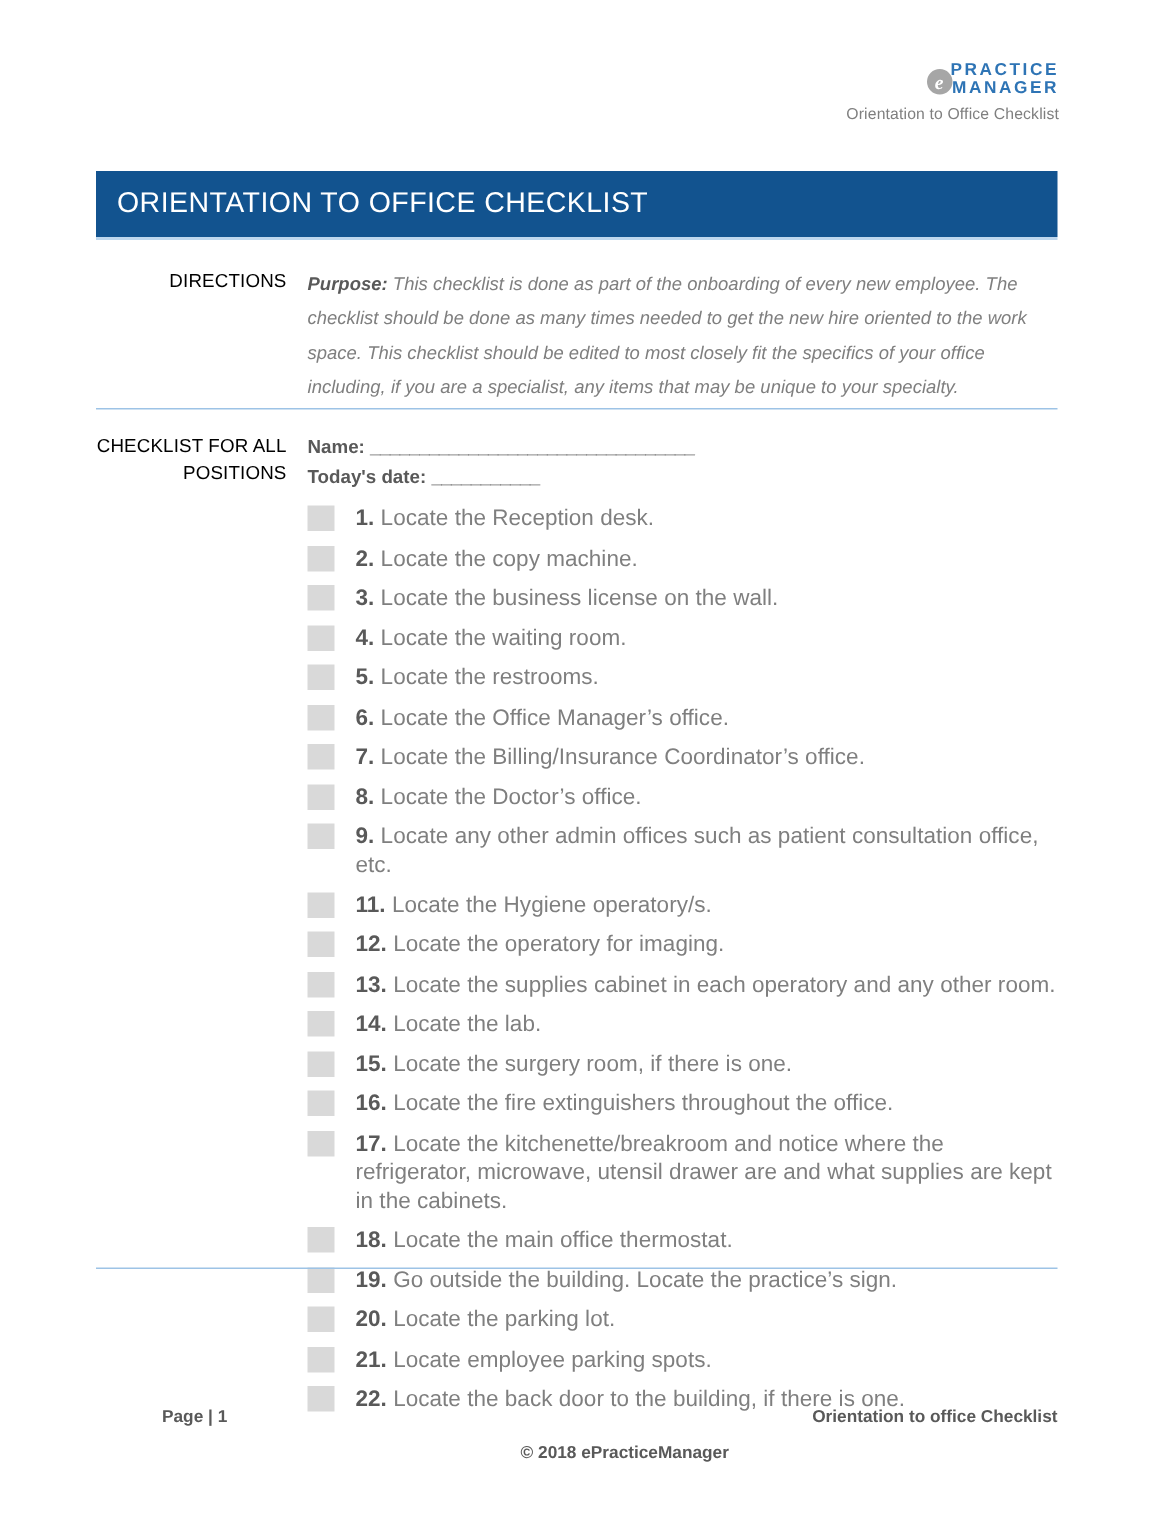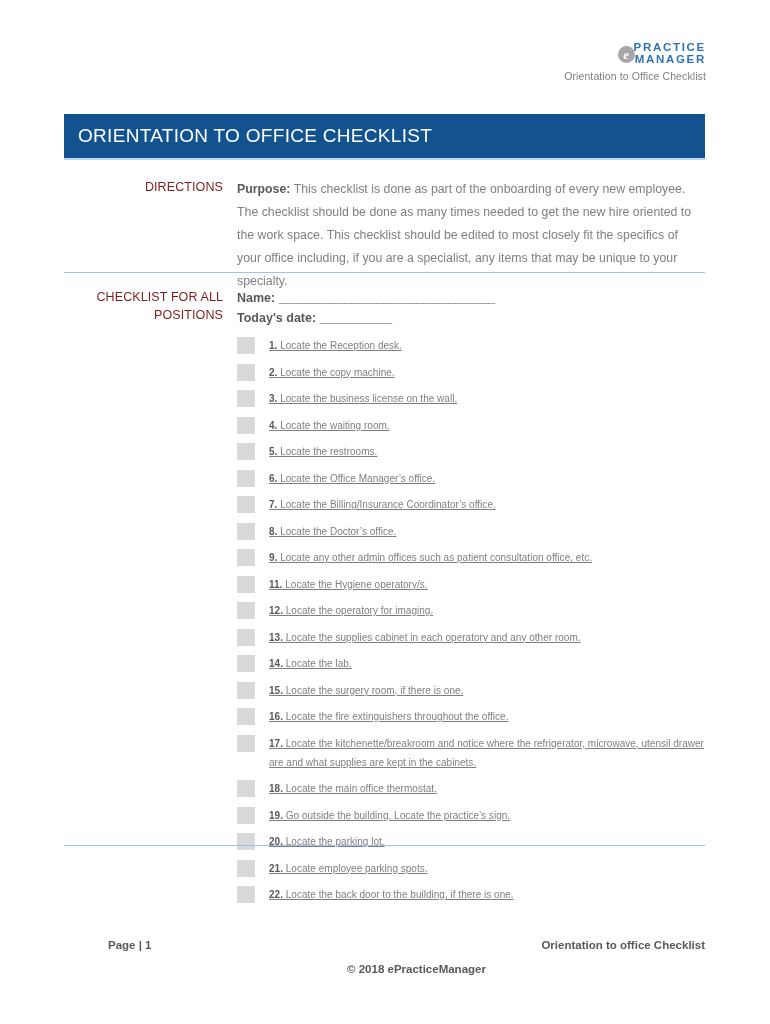--- a/index.html
+++ b/index.html
@@ -114,13 +114,12 @@
     width: 135px;
     flex: 0 0 135px;
     text-align: right;
-    color: #7f1d1d;
+    color: #000000;
     font-size: 12.5px;
     line-height: 1.45;
     padding-right: 8px;
     box-sizing: border-box;
     letter-spacing: 0.1px;
-    margin-left: 32px;
   }
   .section-body {
     flex: 1 1 auto;

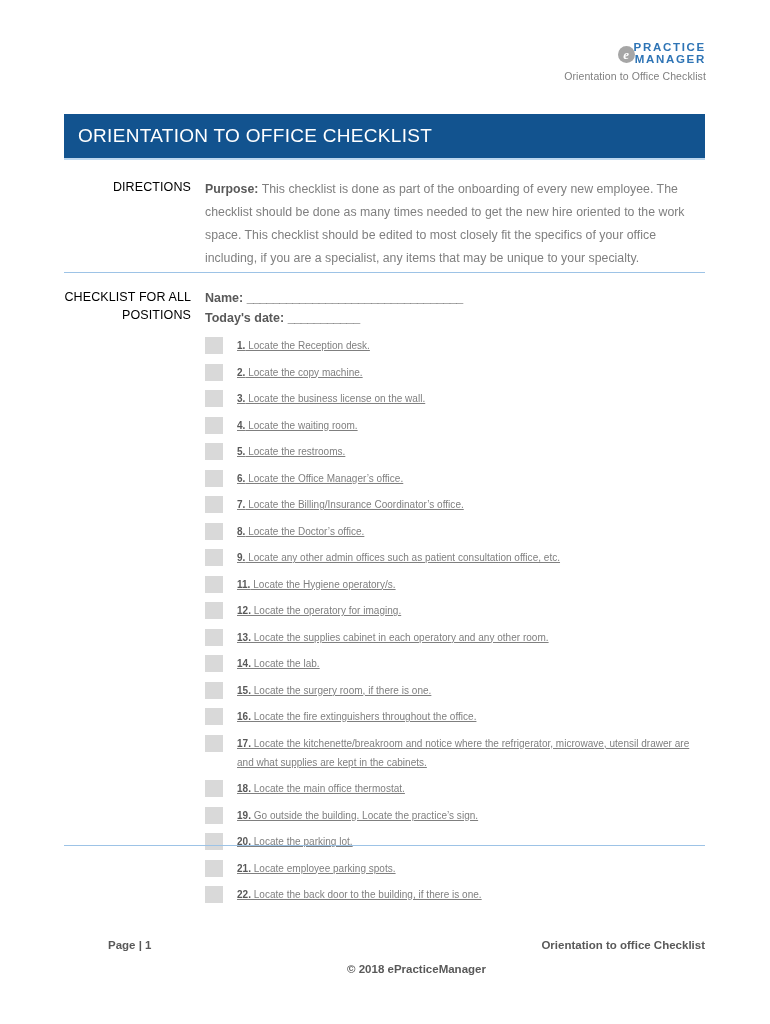--- a/index.html
+++ b/index.html
@@ -135,6 +135,7 @@
     color: #7f7f7f;
     margin: 0;
     letter-spacing: 0.02px;
+    font-style: italic;
   }
   .purpose-label {
     font-weight: bold;

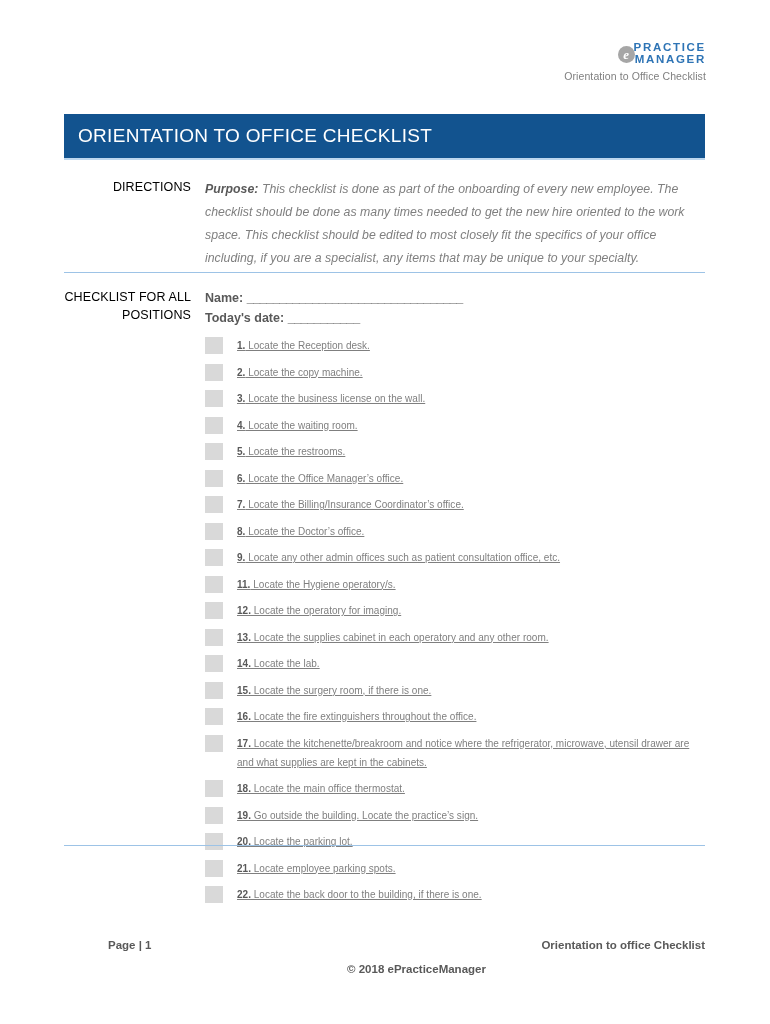--- a/index.html
+++ b/index.html
@@ -185,11 +185,10 @@
   }
   .check-text {
     padding-left: 14px;
-    font-size: 10px;
+    font-size: 15px;
     line-height: 19px;
     color: #7f7f7f;
     letter-spacing: 0.02px;
-    text-decoration: underline;
   }
   .check-num {
     font-weight: bold;

